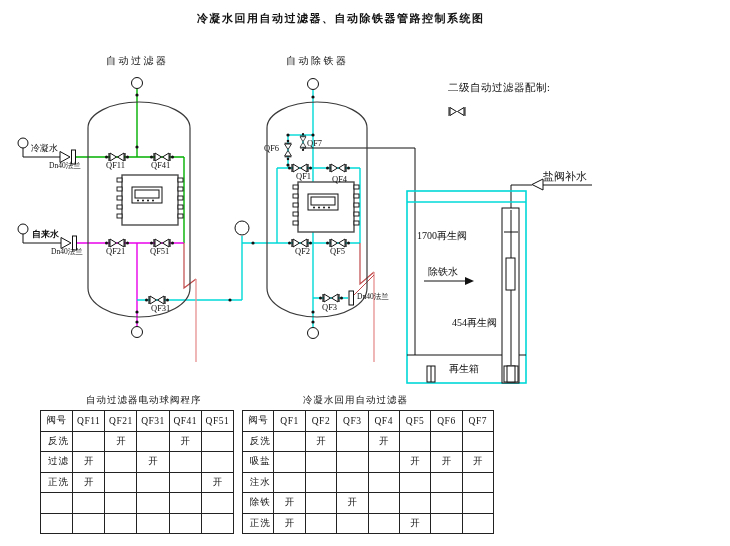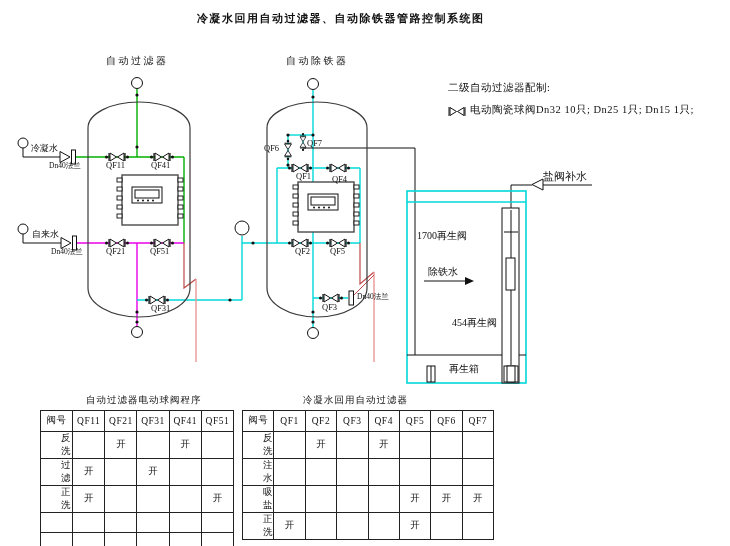--- a/index.html
+++ b/index.html
@@ -209,7 +209,6 @@
     <path d="M2,1.5 L8.5,5.5 L2,9.5 Z" fill="#fff" stroke="#111"></path>
     <path d="M16,1.5 L9.5,5.5 L16,9.5 Z" fill="#fff" stroke="#111"></path>
   </svg>
-  <div class="lbl note" style="left:470px;top:104px;">电动陶瓷球阀Dn32 10只; Dn25 1只; Dn15 1只;</div>
 
   <div class="lbl" style="left:31px;top:144px;font-size:9px;">冷凝水</div>
   <div class="lbl tiny" style="left:49px;top:162px;">Dn40法兰</div>

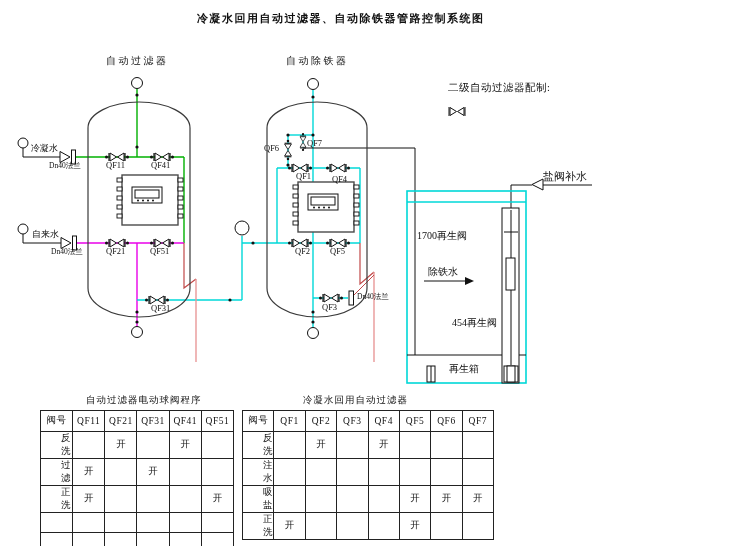--- a/index.html
+++ b/index.html
@@ -212,7 +212,7 @@
 
   <div class="lbl" style="left:31px;top:144px;font-size:9px;">冷凝水</div>
   <div class="lbl tiny" style="left:49px;top:162px;">Dn40法兰</div>
-  <div class="lbl" style="left:32px;top:230px;font-size:9px;">自来水</div>
+  <div class="lbl" style="left:32px;top:230px;font-size:9px;font-weight:bold;">自来水</div>
   <div class="lbl tiny" style="left:51px;top:248px;">Dn40法兰</div>
   <div class="lbl tiny" style="left:357px;top:293px;">Dn40法兰</div>
 

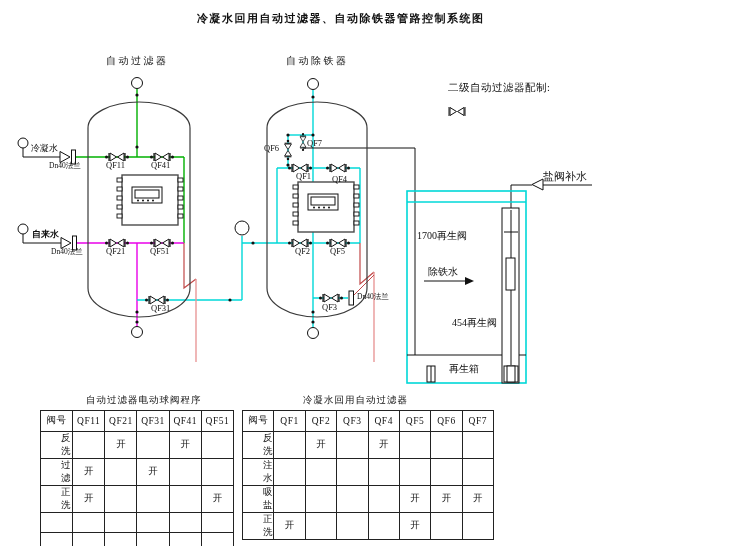--- a/index.html
+++ b/index.html
@@ -16,7 +16,7 @@
   table.pv{border-collapse:collapse;table-layout:fixed;background:#fff;}
   table.pv th,table.pv td{border:1px solid #222;font-size:9.5px;font-weight:normal;
       height:19.5px;text-align:center;padding:0;font-family:"Liberation Serif",serif;overflow:hidden;}
-  table.pv td.rowlab{text-align:left;padding-left:20px;letter-spacing:1px;}
+  table.pv td.rowlab{text-align:center;padding-left:4px;letter-spacing:1px;}
   table.pv th{letter-spacing:0.5px;}
   svg{position:absolute;left:0;top:0;}
   .glyph{position:absolute;}

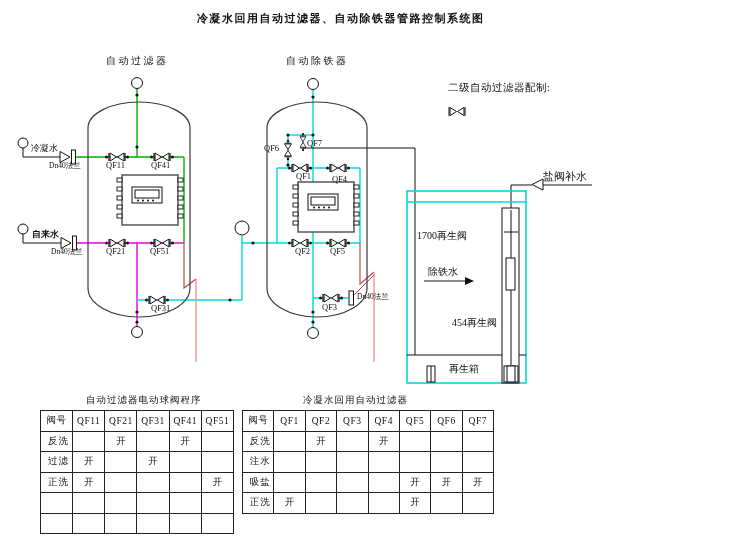--- a/index.html
+++ b/index.html
@@ -316,6 +316,16 @@
             <td></td>
           </tr>
           <tr>
+            <td class="rowlab">吸盐</td>
+            <td></td>
+            <td></td>
+            <td></td>
+            <td></td>
+            <td>开</td>
+            <td>开</td>
+            <td>开</td>
+          </tr>
+          <tr>
             <td class="rowlab">注水</td>
             <td></td>
             <td></td>
@@ -324,16 +334,6 @@
             <td></td>
             <td></td>
             <td></td>
-          </tr>
-          <tr>
-            <td class="rowlab">吸盐</td>
-            <td></td>
-            <td></td>
-            <td></td>
-            <td></td>
-            <td>开</td>
-            <td>开</td>
-            <td>开</td>
           </tr>
           <tr>
             <td class="rowlab">正洗</td>

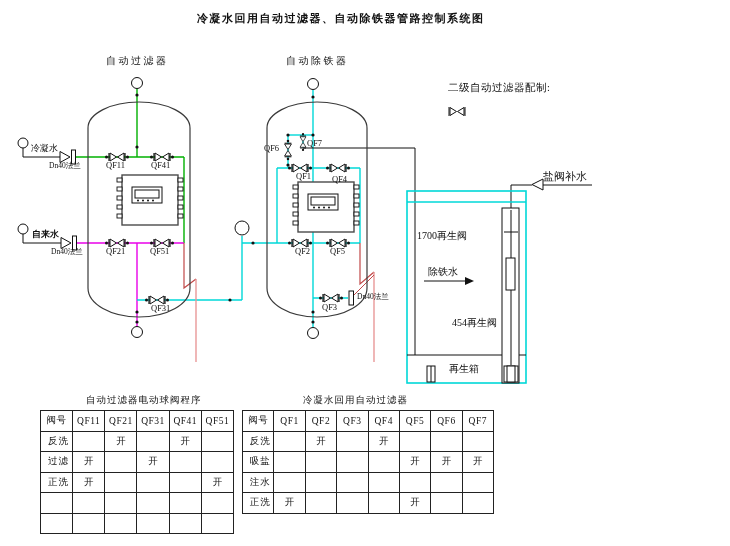--- a/index.html
+++ b/index.html
@@ -336,6 +336,16 @@
             <td></td>
           </tr>
           <tr>
+            <td class="rowlab">除铁</td>
+            <td>开</td>
+            <td></td>
+            <td>开</td>
+            <td></td>
+            <td></td>
+            <td></td>
+            <td></td>
+          </tr>
+          <tr>
             <td class="rowlab">正洗</td>
             <td>开</td>
             <td></td>

